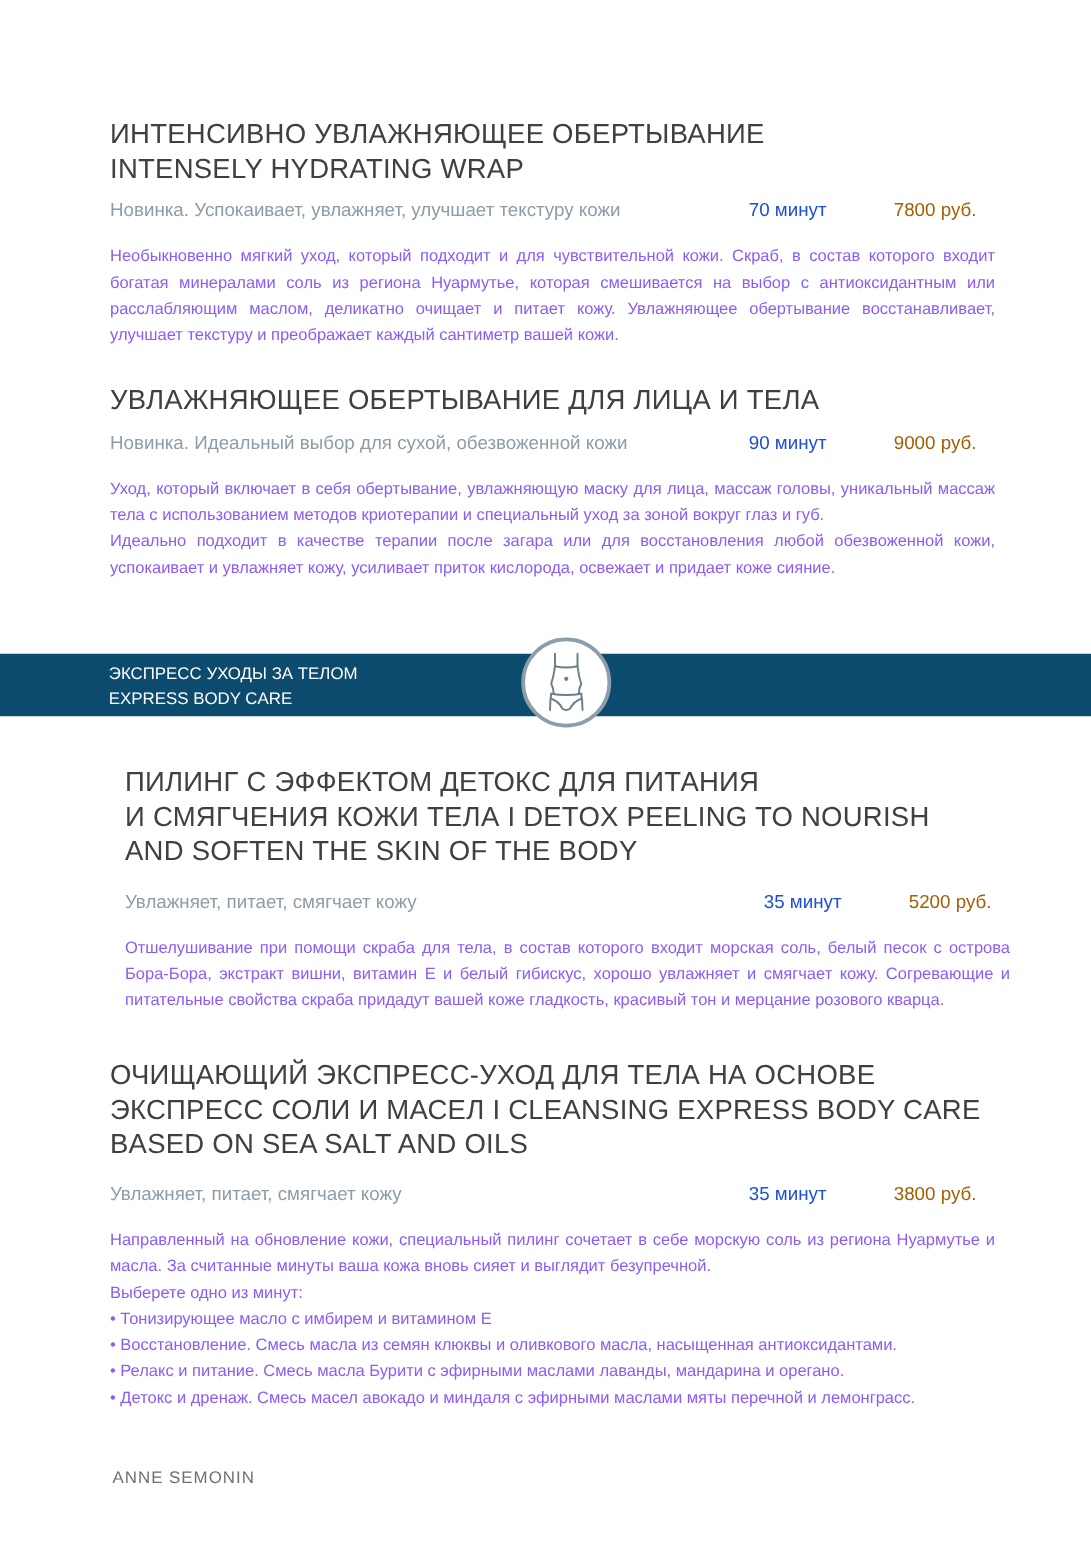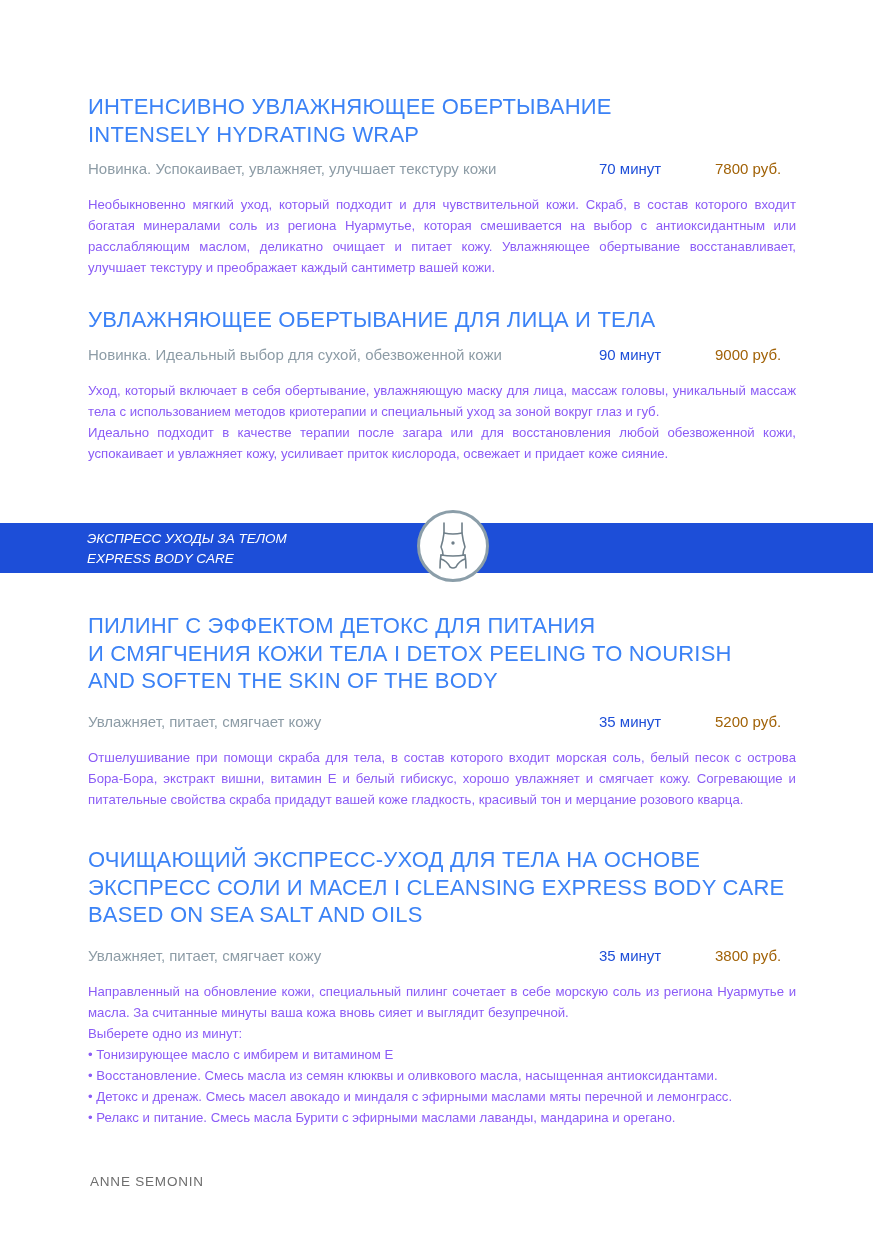--- a/index.html
+++ b/index.html
@@ -6,7 +6,7 @@
     html, body { width: 873px; height: 1240px; background: #ffffff; overflow: hidden; }
     body { position: relative; font-family: "Liberation Sans", sans-serif; color: #3a3a3a; }
     .section { position: absolute; left: 88px; width: 708px; }
-    .title { color: #3b82f6; font-size: 22px; line-height: 27.5px; letter-spacing: 0.2px; font-weight: normal; }
+    .title { color: #404040; font-size: 22px; line-height: 27.5px; letter-spacing: 0.2px; font-weight: normal; }
     .title-line { display: block; white-space: nowrap; }
     .meta { position: relative; height: 22px; font-size: 15px; margin-top: 12px; }
     .meta .subtitle { position: absolute; left: 0; top: 0; color: #8d9ca6; white-space: nowrap; }

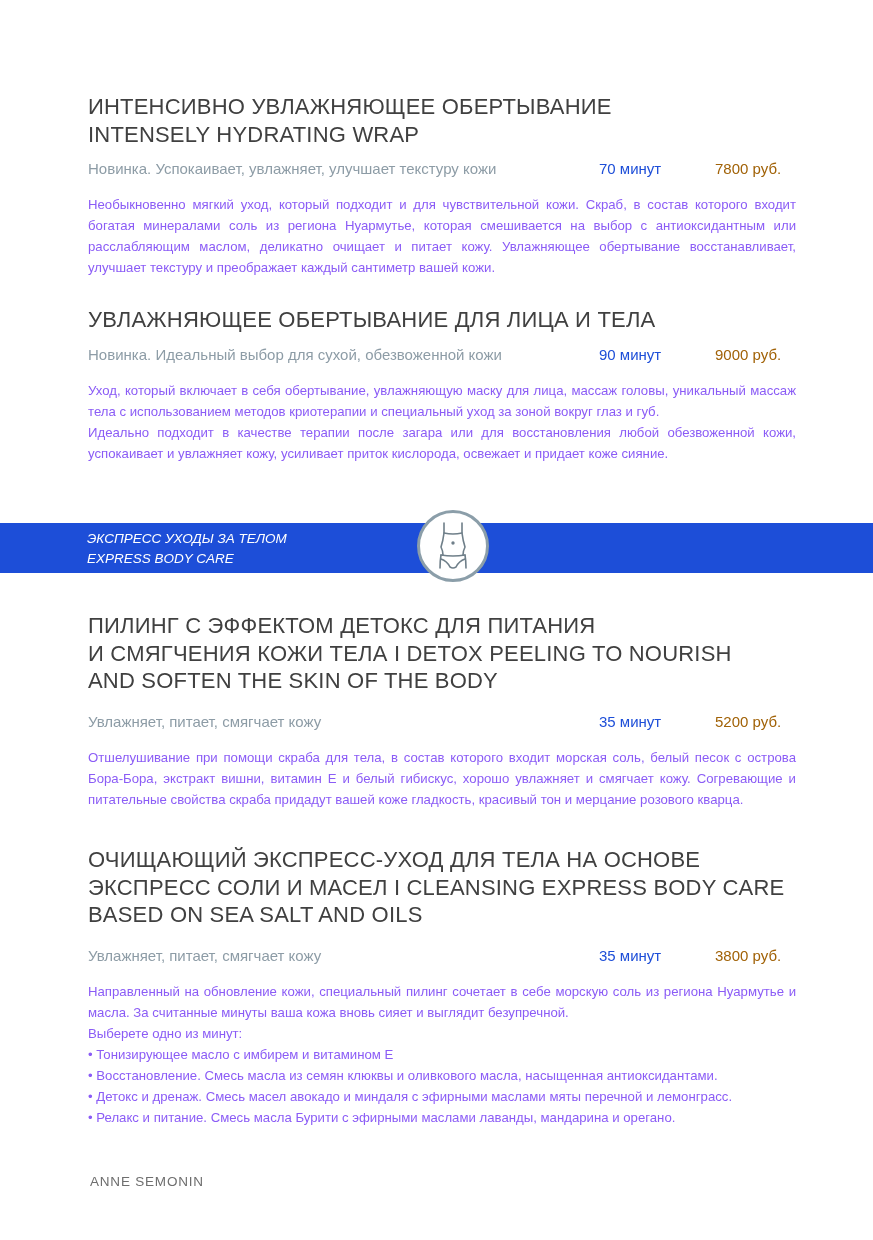--- a/index.html
+++ b/index.html
@@ -15,7 +15,7 @@
     .desc { margin-top: 10px; font-size: 13.2px; line-height: 21px; color: #8b5cf6; text-align: justify; }
     .desc p { display: block; }
     .desc .last { text-align-last: left; }
-    .band { position: absolute; left: 0; top: 523px; width: 873px; height: 50px; background: #1d4ed8; font-style: italic; }
+    .band { position: absolute; left: 0; top: 523px; width: 873px; height: 50px; background: #0c4a6e; }
     .band-text { position: absolute; left: 87px; top: 6px; color: #ffffff; font-size: 13.5px; line-height: 20px; }
     .band-icon { position: absolute; left: 417px; top: -13px; width: 72px; height: 72px; border-radius: 50%; background: #ffffff; border: 3px solid #8b9ea9; display: flex; align-items: center; justify-content: center; }
     .footer { position: absolute; left: 90px; top: 1174px; font-size: 13.5px; letter-spacing: 0.8px; color: #6e6e6e; }

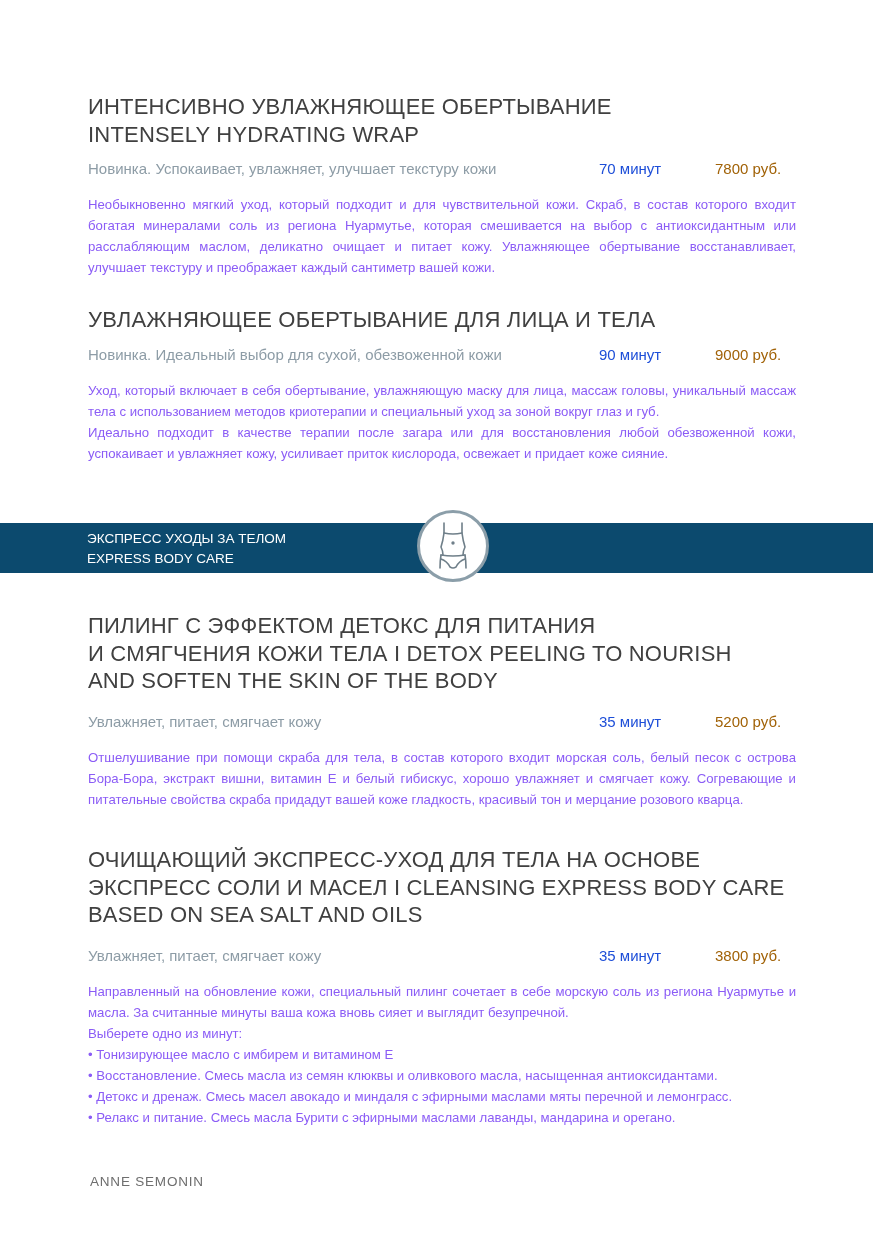--- a/index.html
+++ b/index.html
@@ -73,7 +73,7 @@
   </div>
 </div>
 
-<section class="section" style="top:612px;">
+<section class="section" style="top:612px;margin-left:12px;">
   <h2 class="title">
     <span class="title-line">ПИЛИНГ С ЭФФЕКТОМ ДЕТОКС ДЛЯ ПИТАНИЯ</span>
     <span class="title-line">И СМЯГЧЕНИЯ КОЖИ ТЕЛА  I  DETOX PEELING TO NOURISH</span>

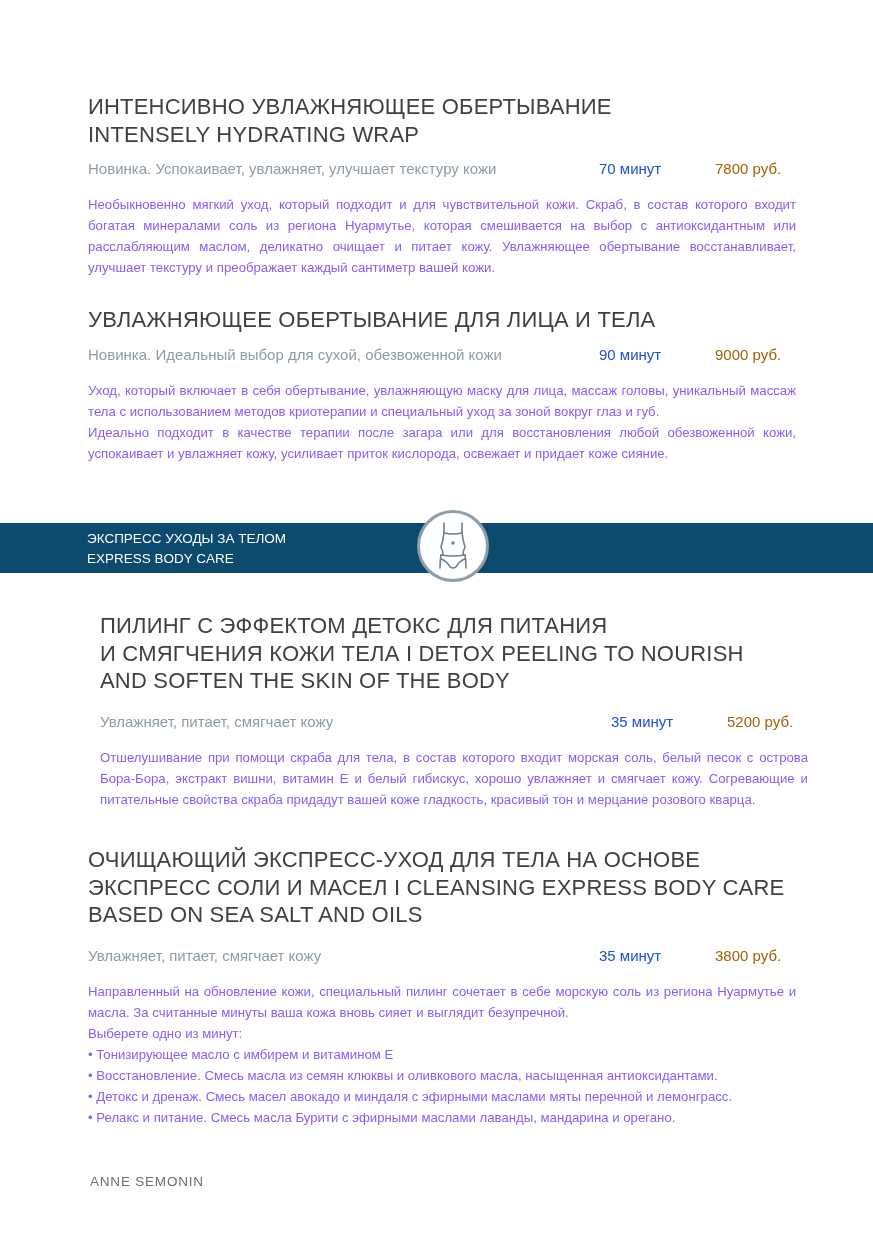--- a/index.html
+++ b/index.html
@@ -106,8 +106,8 @@
     <ul class="oils">
       <li>• Тонизирующее масло с имбирем и витамином Е</li>
       <li>• Восстановление. Смесь масла из семян клюквы и оливкового масла, насыщенная антиоксидантами.</li>
+      <li>• Релакс и питание. Смесь масла Бурити с эфирными маслами лаванды, мандарина и орегано.</li>
       <li>• Детокс и дренаж. Смесь масел авокадо и миндаля с эфирными маслами мяты перечной и лемонграсс.</li>
-      <li>• Релакс и питание. Смесь масла Бурити с эфирными маслами лаванды, мандарина и орегано.</li>
     </ul>
   </div>
 </section>

